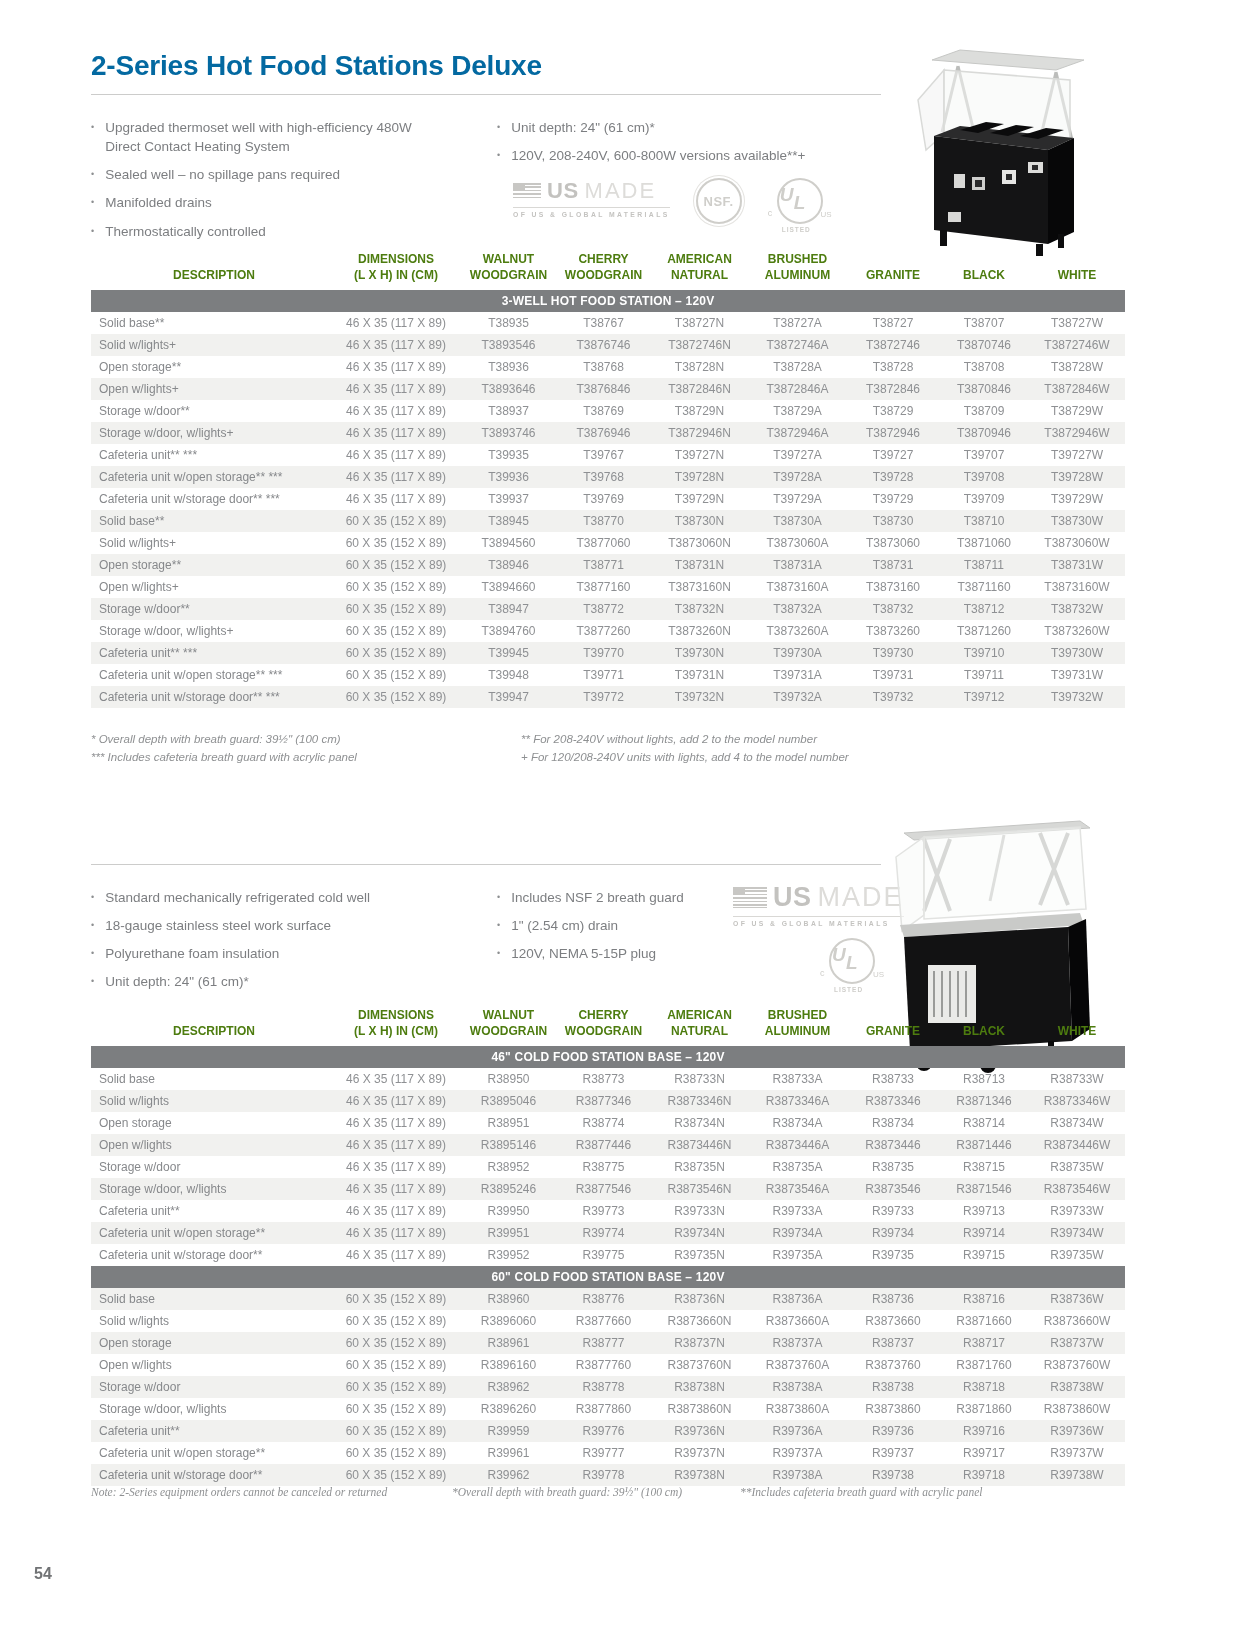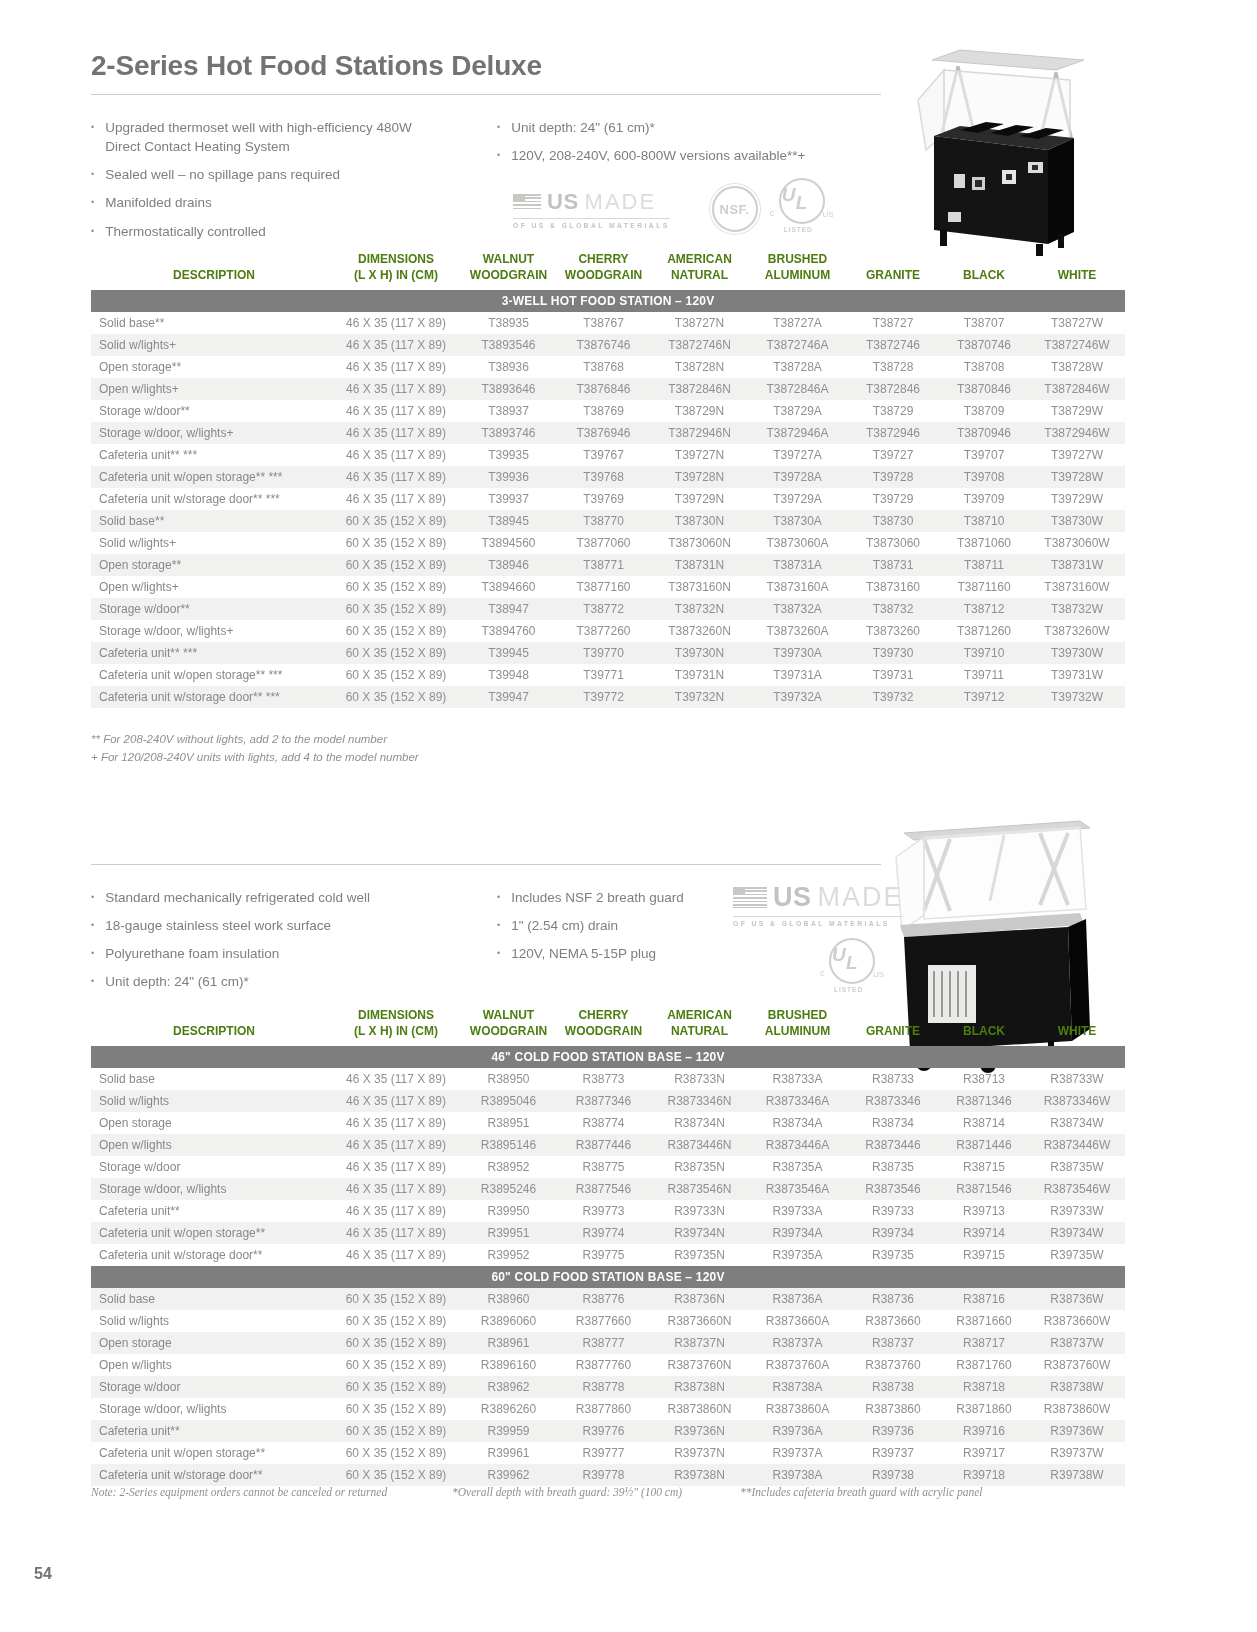--- a/index.html
+++ b/index.html
@@ -7,7 +7,7 @@
   body { font-family:"Liberation Sans", sans-serif; }
   .page { position:relative; width:1257px; height:1632px; background:#fff; overflow:hidden; }
 
-  .sec-title { position:absolute; left:91px; font-size:28px; font-weight:bold; color:#737373; letter-spacing:-0.2px; }
+  .sec-title { position:absolute; left:91px; font-size:28px; font-weight:bold; color:#0369a1; letter-spacing:-0.2px; }
   .rule { position:absolute; left:91px; width:790px; height:1px; background:#cccccb; }
 
   .bullets { position:absolute; }

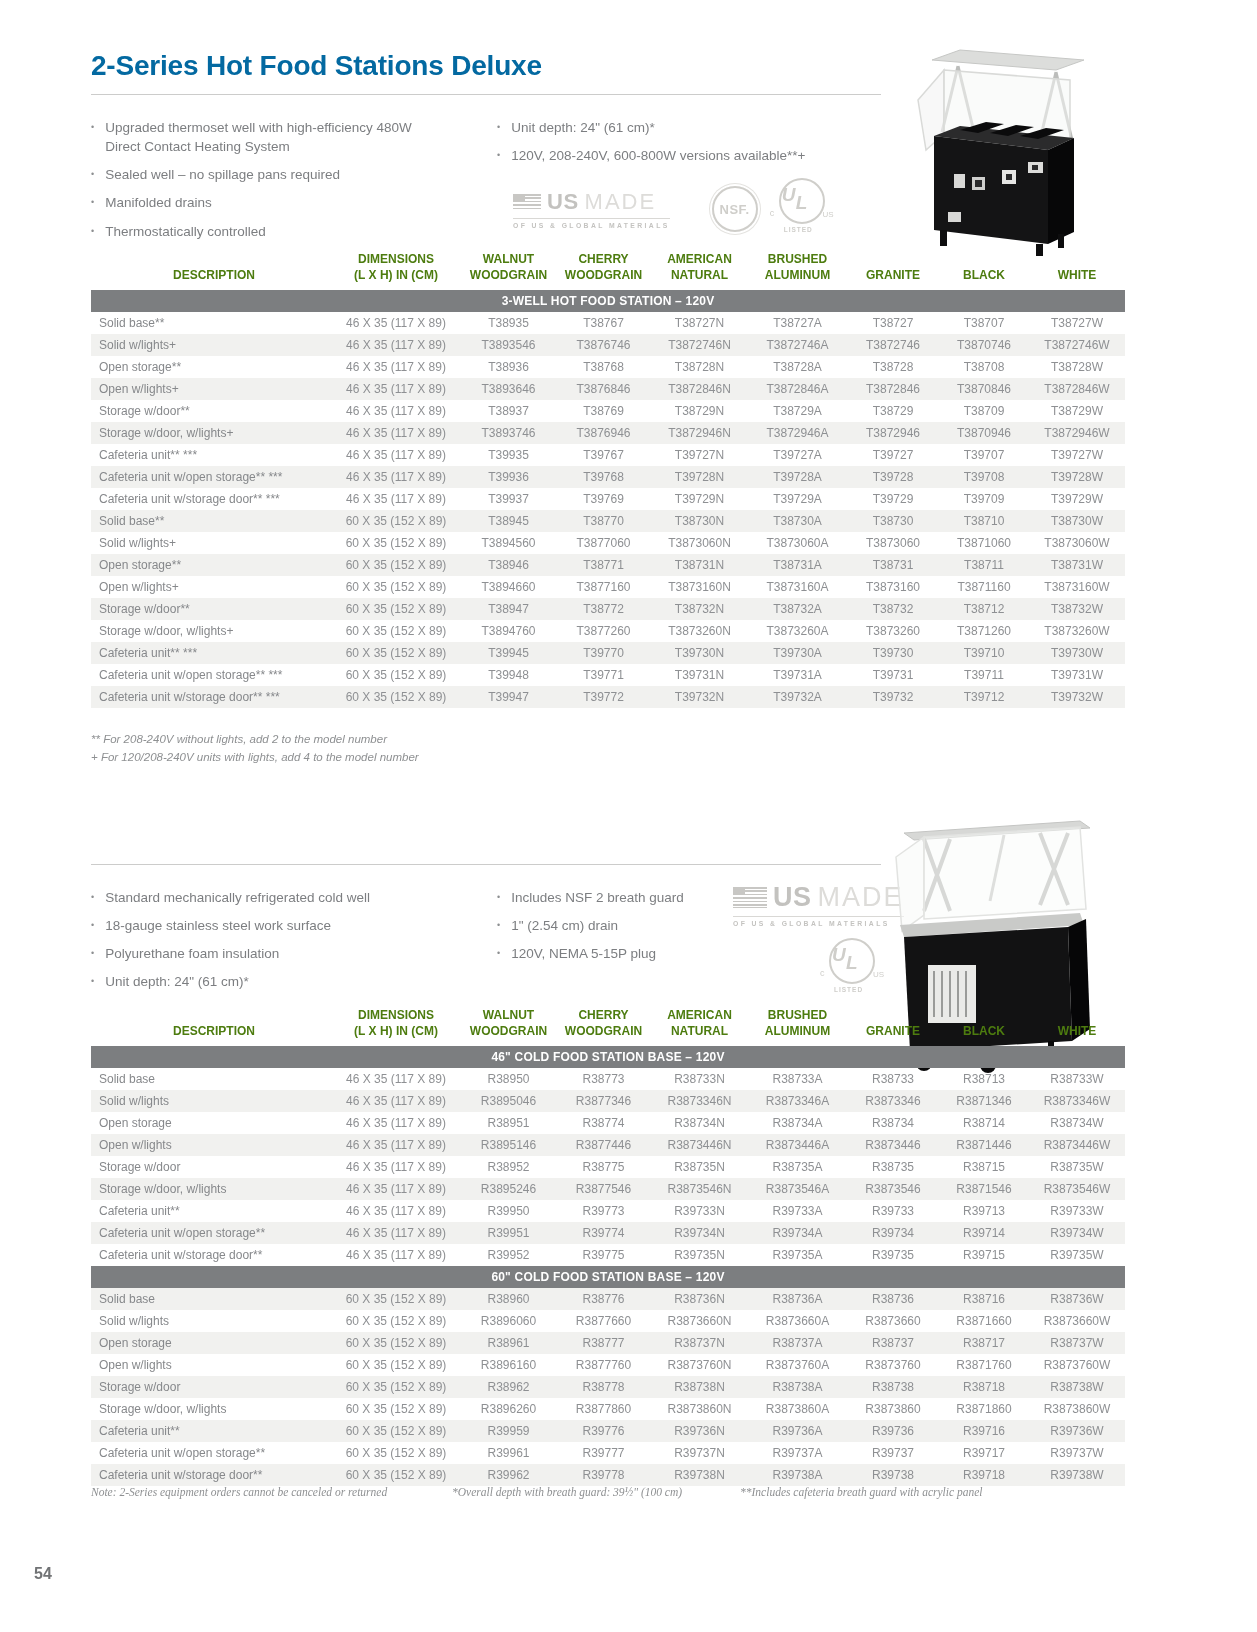--- a/index.html
+++ b/index.html
@@ -15,7 +15,7 @@
   .bullet-item .dot { font-size:9px; line-height:1; padding-top:5px; color:#8d8f91; }
 
   
-  .logo-row { position:absolute; display:flex; align-items:center; gap:12px; }
+  .logo-row { position:absolute; display:flex; align-items:flex-start; gap:26px; }
   .usmade { display:inline-block; }
   .usmade-top { display:flex; align-items:center; gap:6px; }
   .flag { position:relative; width:28px; height:17px;

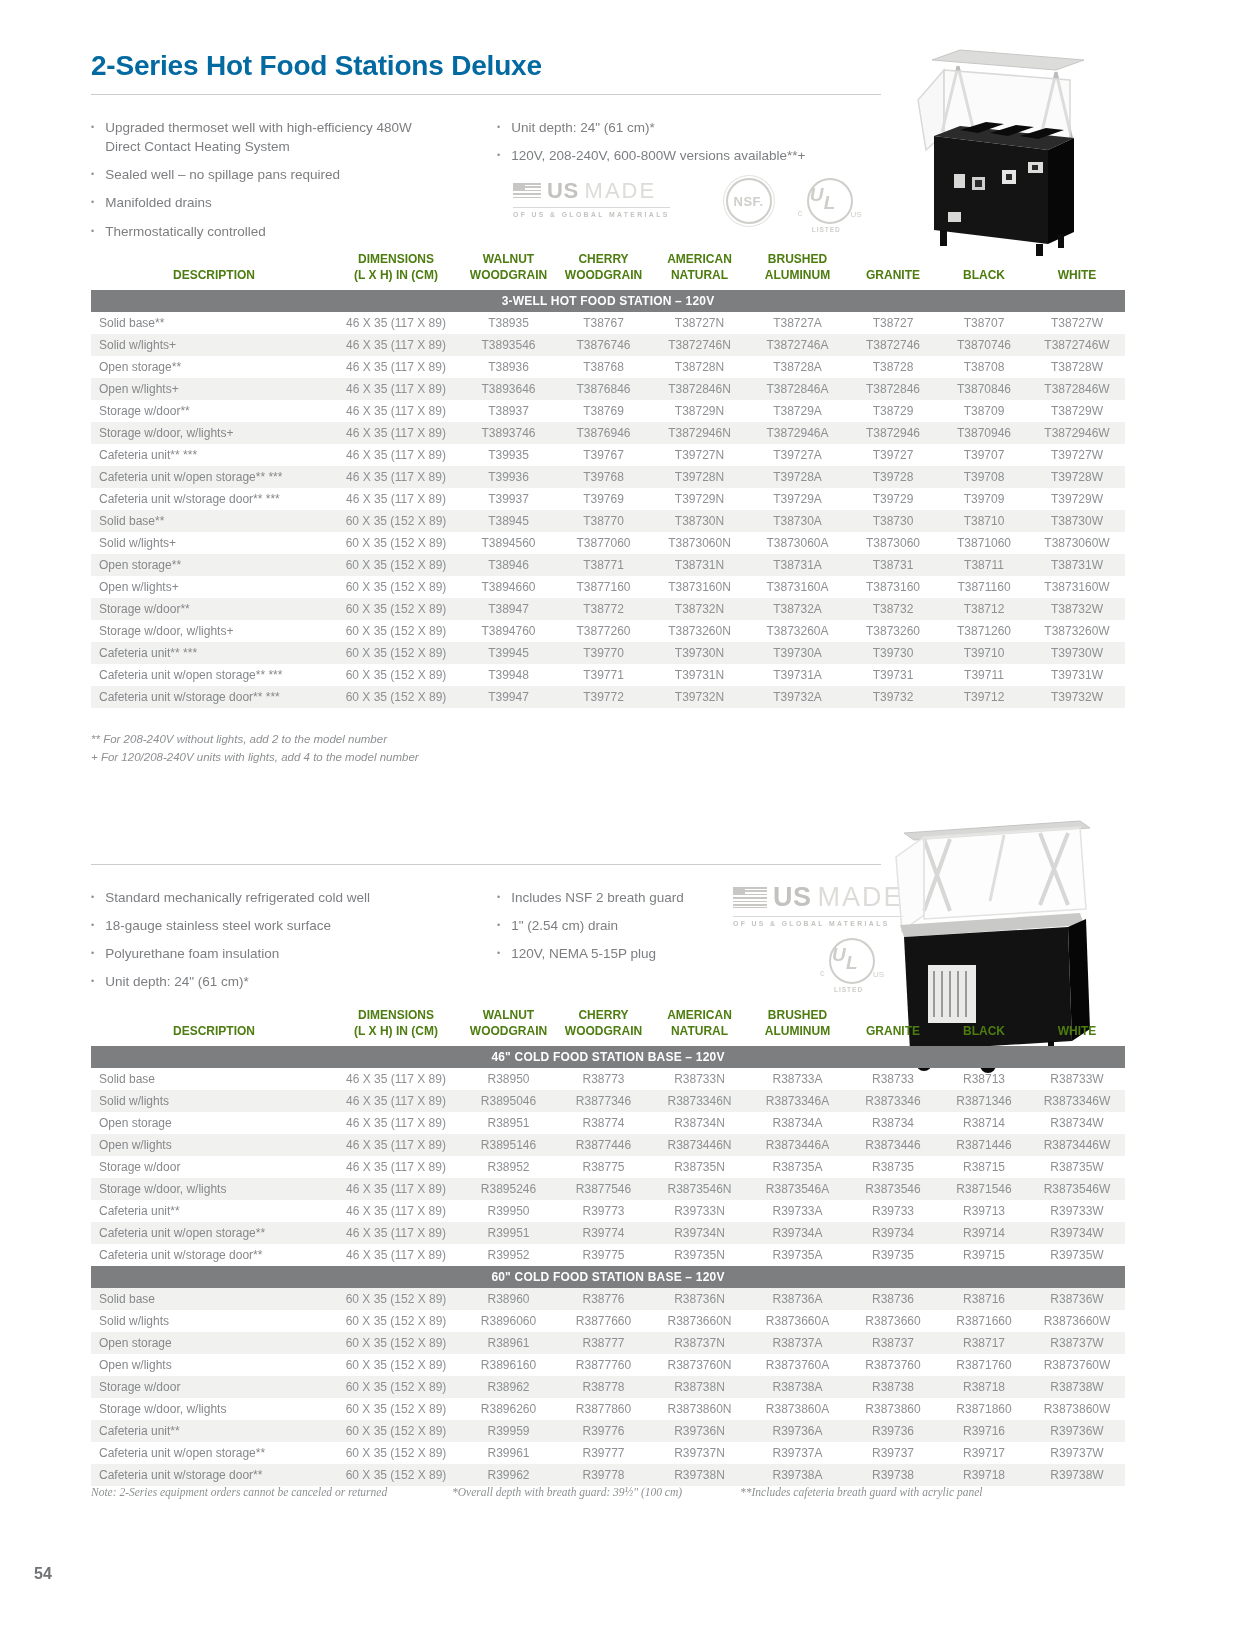--- a/index.html
+++ b/index.html
@@ -31,7 +31,7 @@
   .nsf { width:46px; height:46px; border:2px solid #cfceca; border-radius:50%;
          box-shadow:0 0 0 2px #fff,0 0 0 3px #e4e3e0;
          display:flex; align-items:center; justify-content:center;
-         color:#cfceca; font-weight:bold; font-size:13px; letter-spacing:0.5px;margin-left:30px; }
+         color:#cfceca; font-weight:bold; font-size:13px; letter-spacing:0.5px; }
   .ul-wrap { position:relative; width:64px; height:62px; }
   .ul-circle { position:absolute; left:9px; top:0; width:46px; height:46px; border:2.5px solid #cfceca; border-radius:50%; }
   .ul-u { position:absolute; left:12px; top:6px; font-size:19px; font-weight:800; color:#cfceca; font-style:italic; }

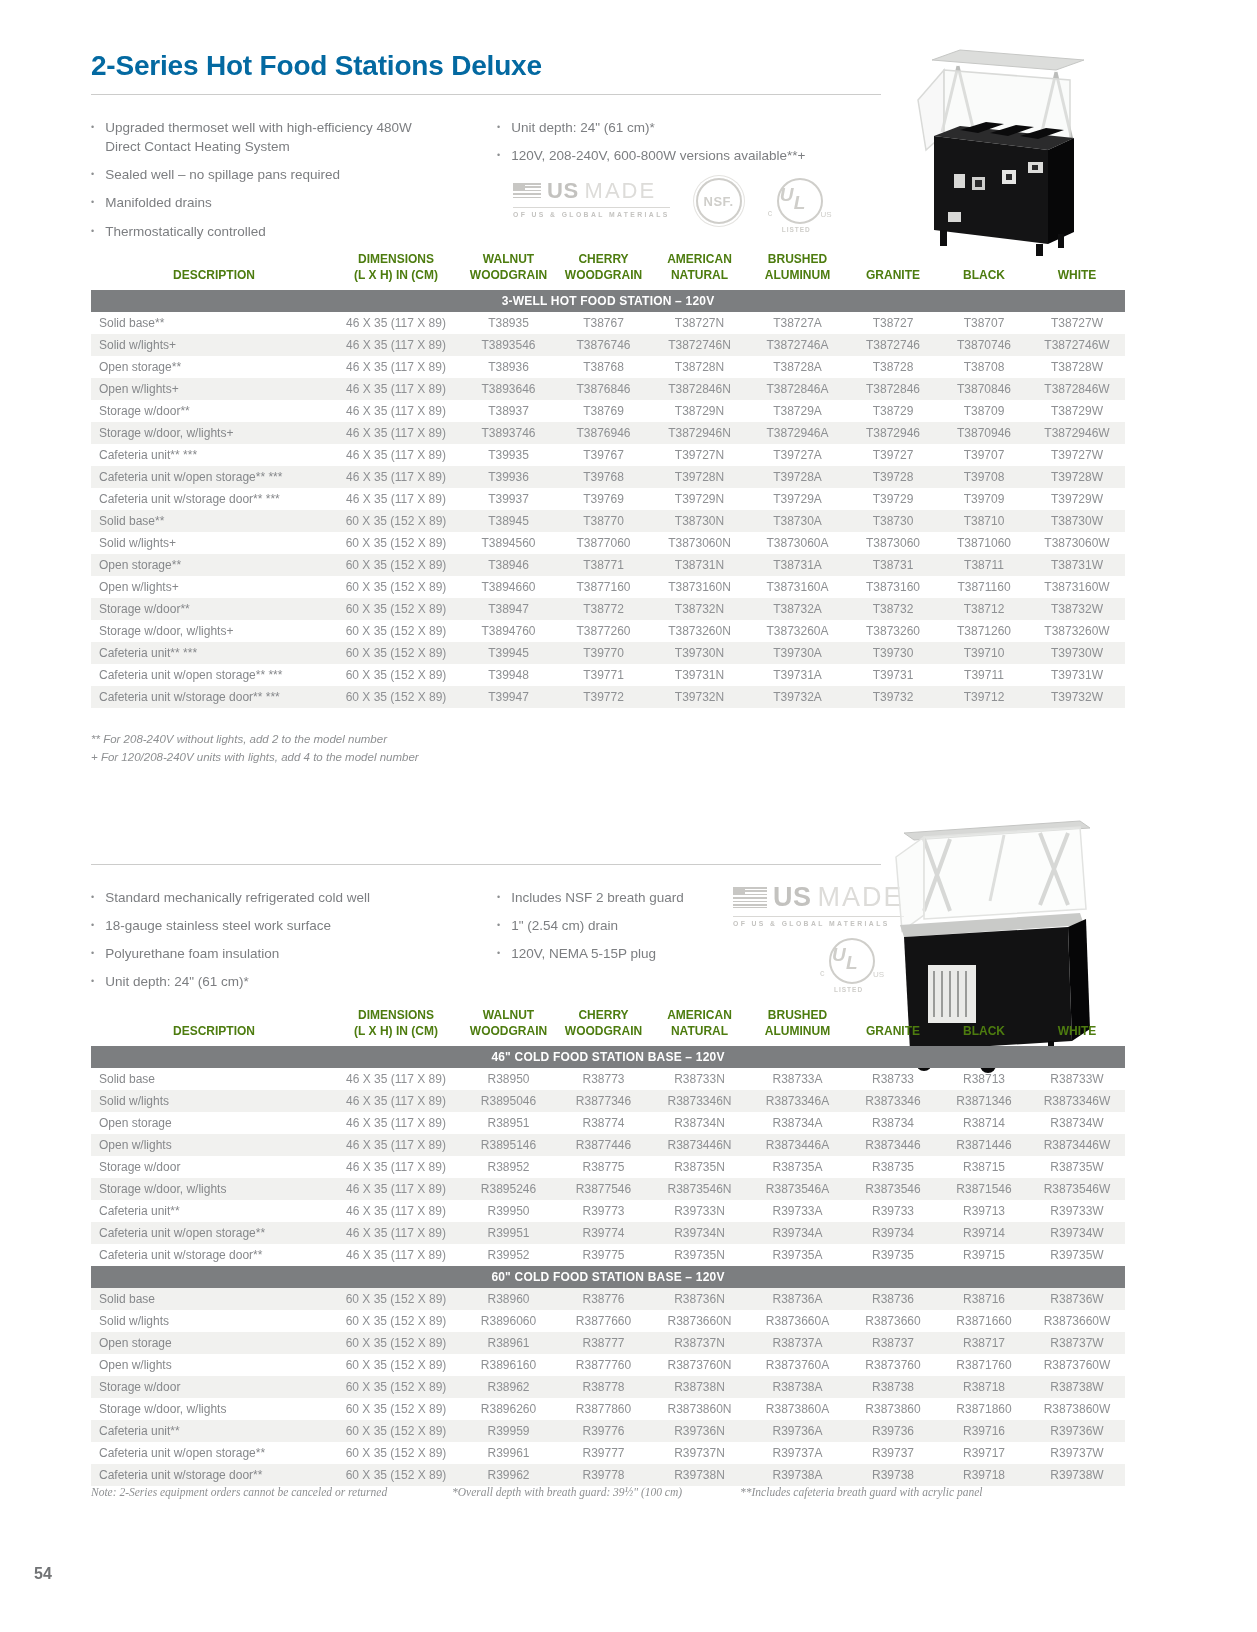--- a/index.html
+++ b/index.html
@@ -411,6 +411,10 @@
   </div>
 
   <div class="footnotes" style="left:91px; top:730px; width:1000px;">
+    <div class="col" style="width:430px;">
+        <div class="fn-line">* Overall depth with breath guard: 39½" (100 cm)</div>
+        <div class="fn-line">*** Includes cafeteria breath guard with acrylic panel</div>
+      </div>
     <div class="col">
         <div class="fn-line">** For 208-240V without lights, add 2 to the model number</div>
         <div class="fn-line">+ For 120/208-240V units with lights, add 4 to the model number</div>

